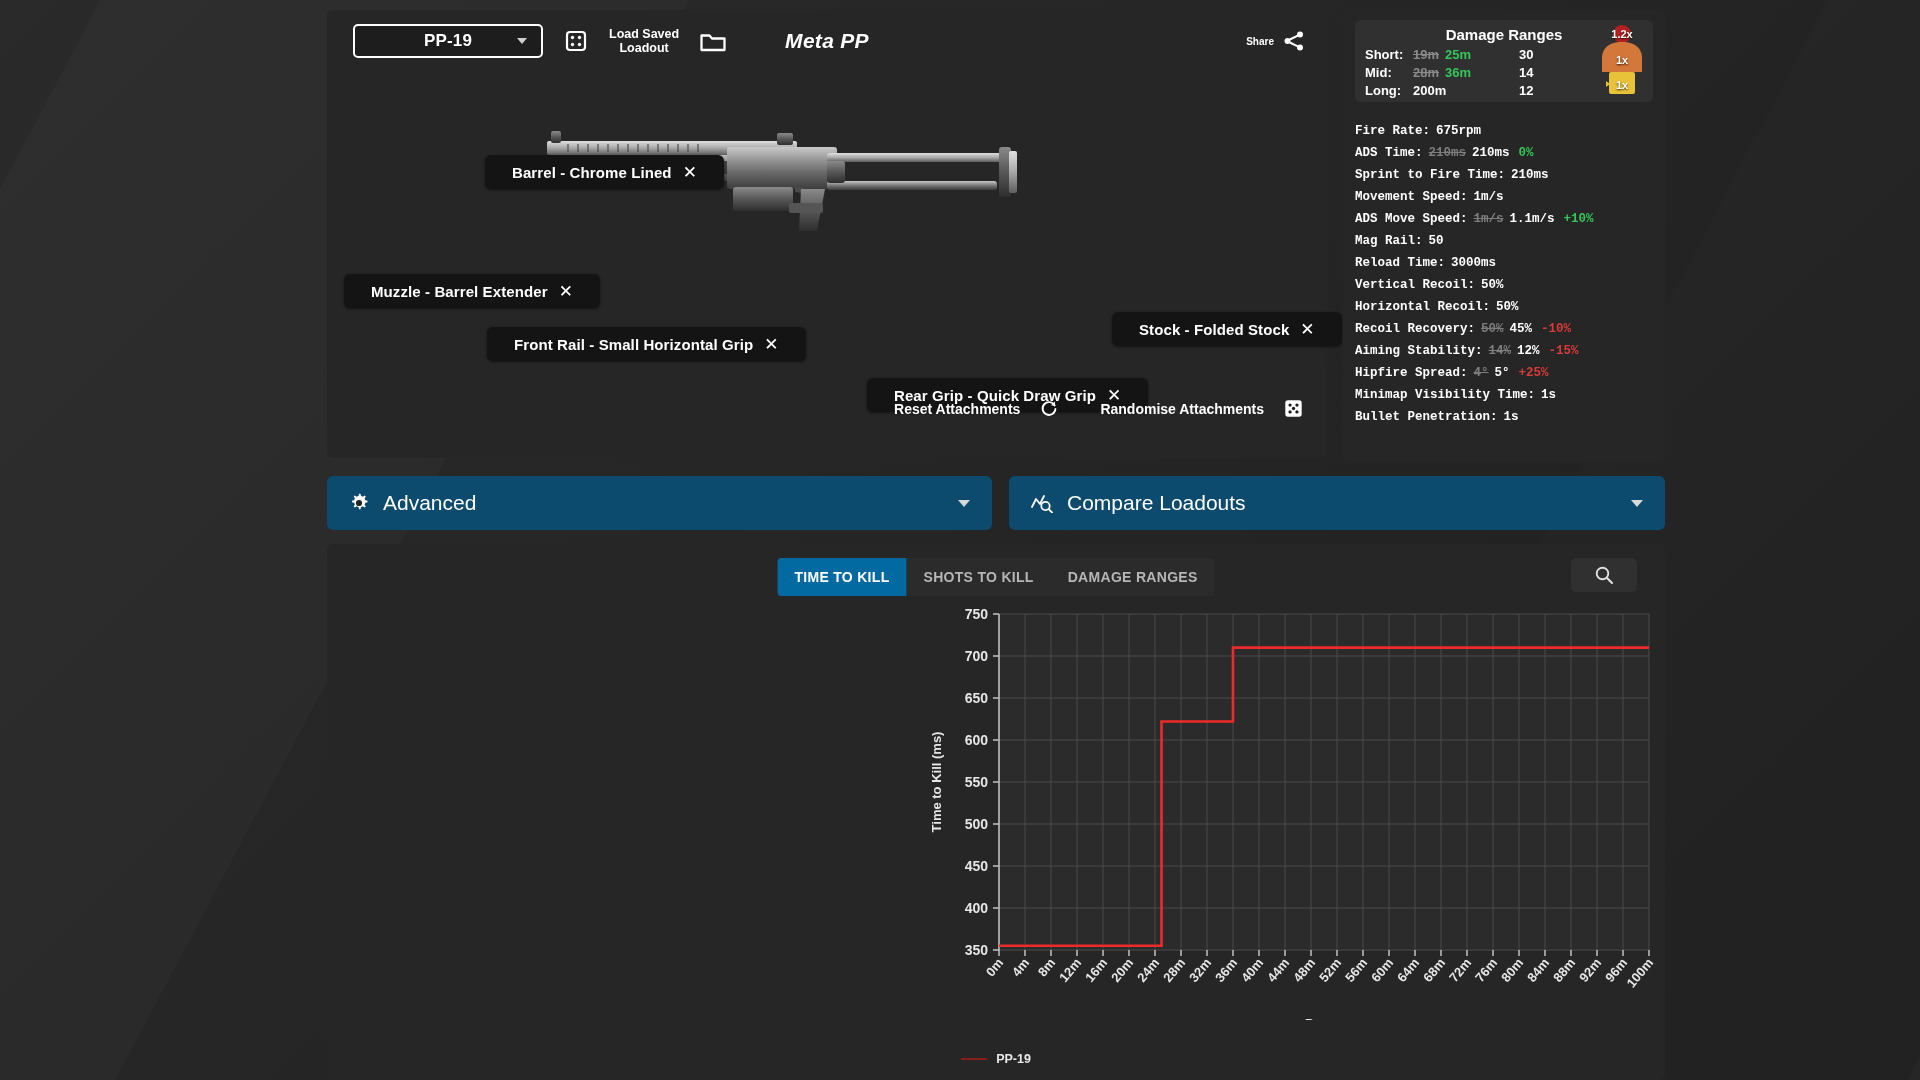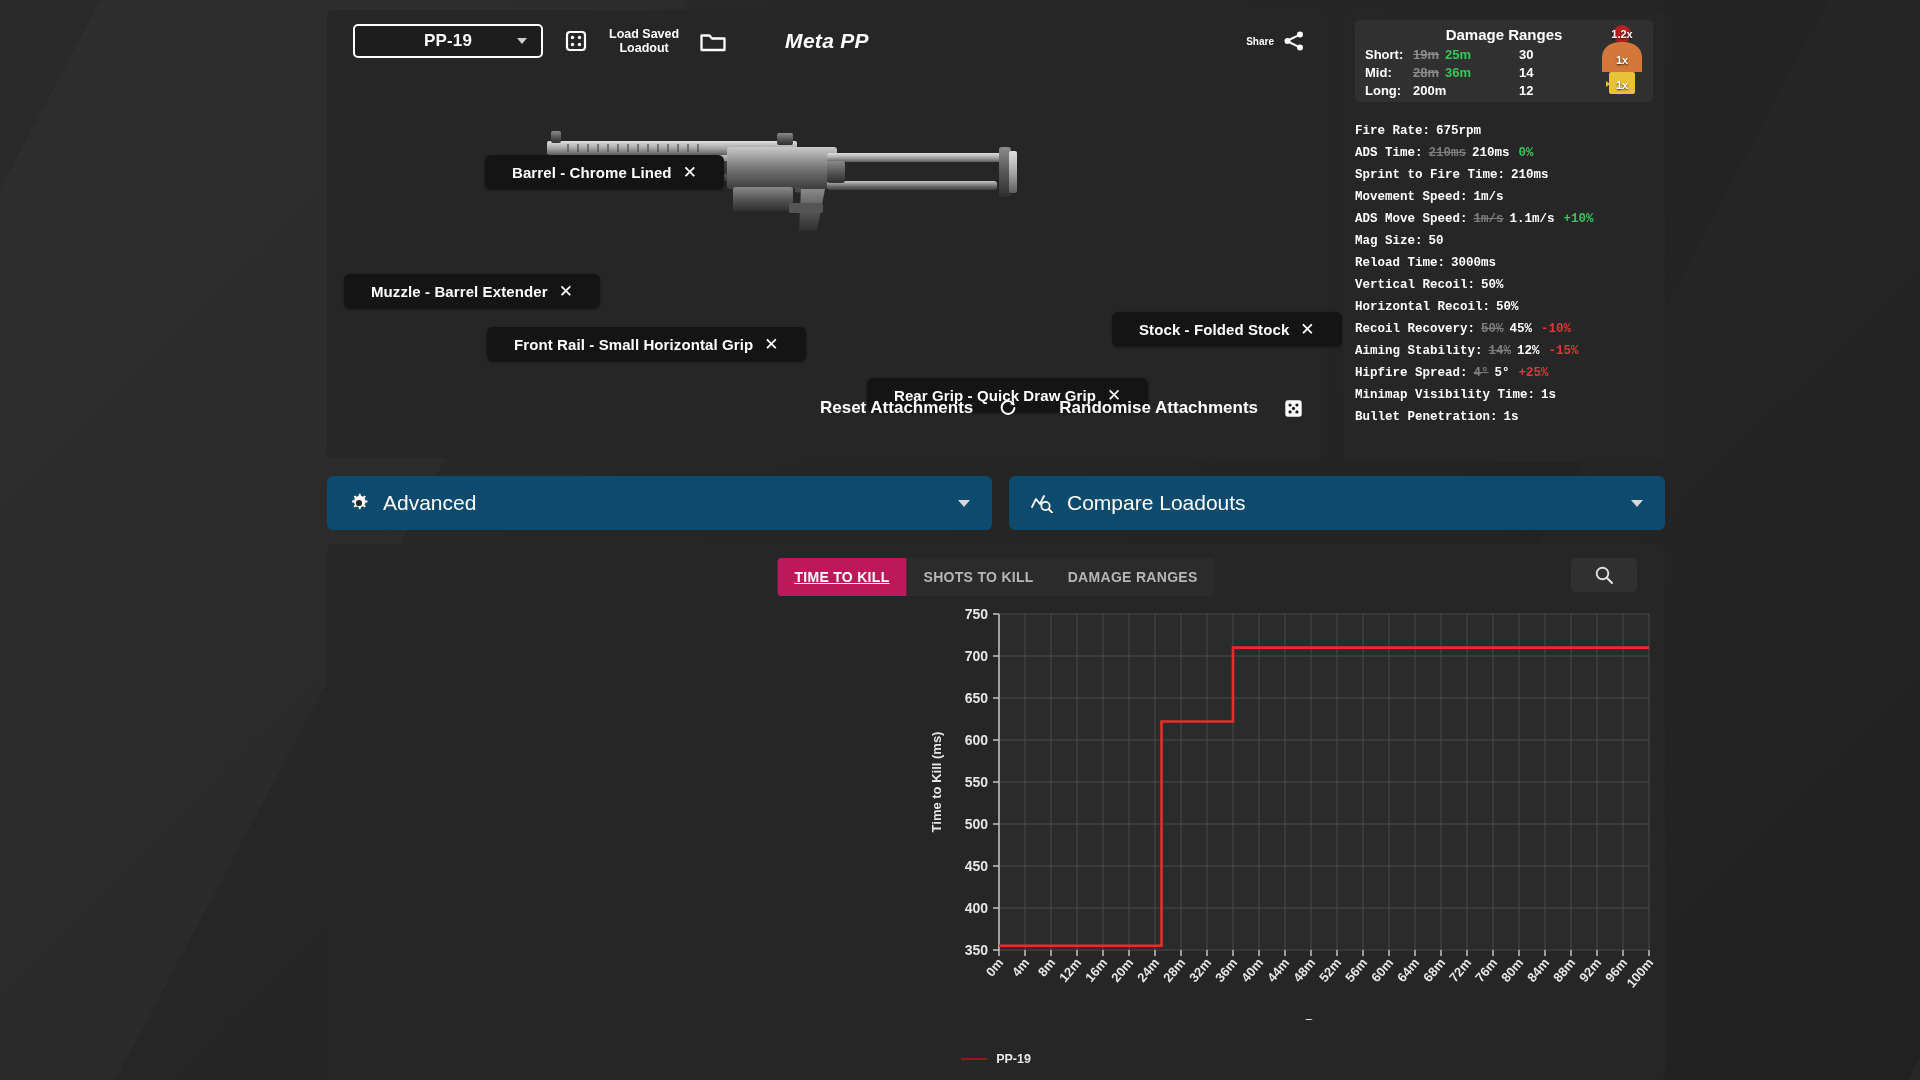--- a/index.html
+++ b/index.html
@@ -525,7 +525,7 @@
             <span class="sdelta pos">+10%</span>
           </div>
         <div class="stat-line">
-            <span class="sk">Mag Size:</span>
+            <span class="sk">Mag Rail:</span>
             <span class="sval">50</span>
           </div>
         <div class="stat-line">

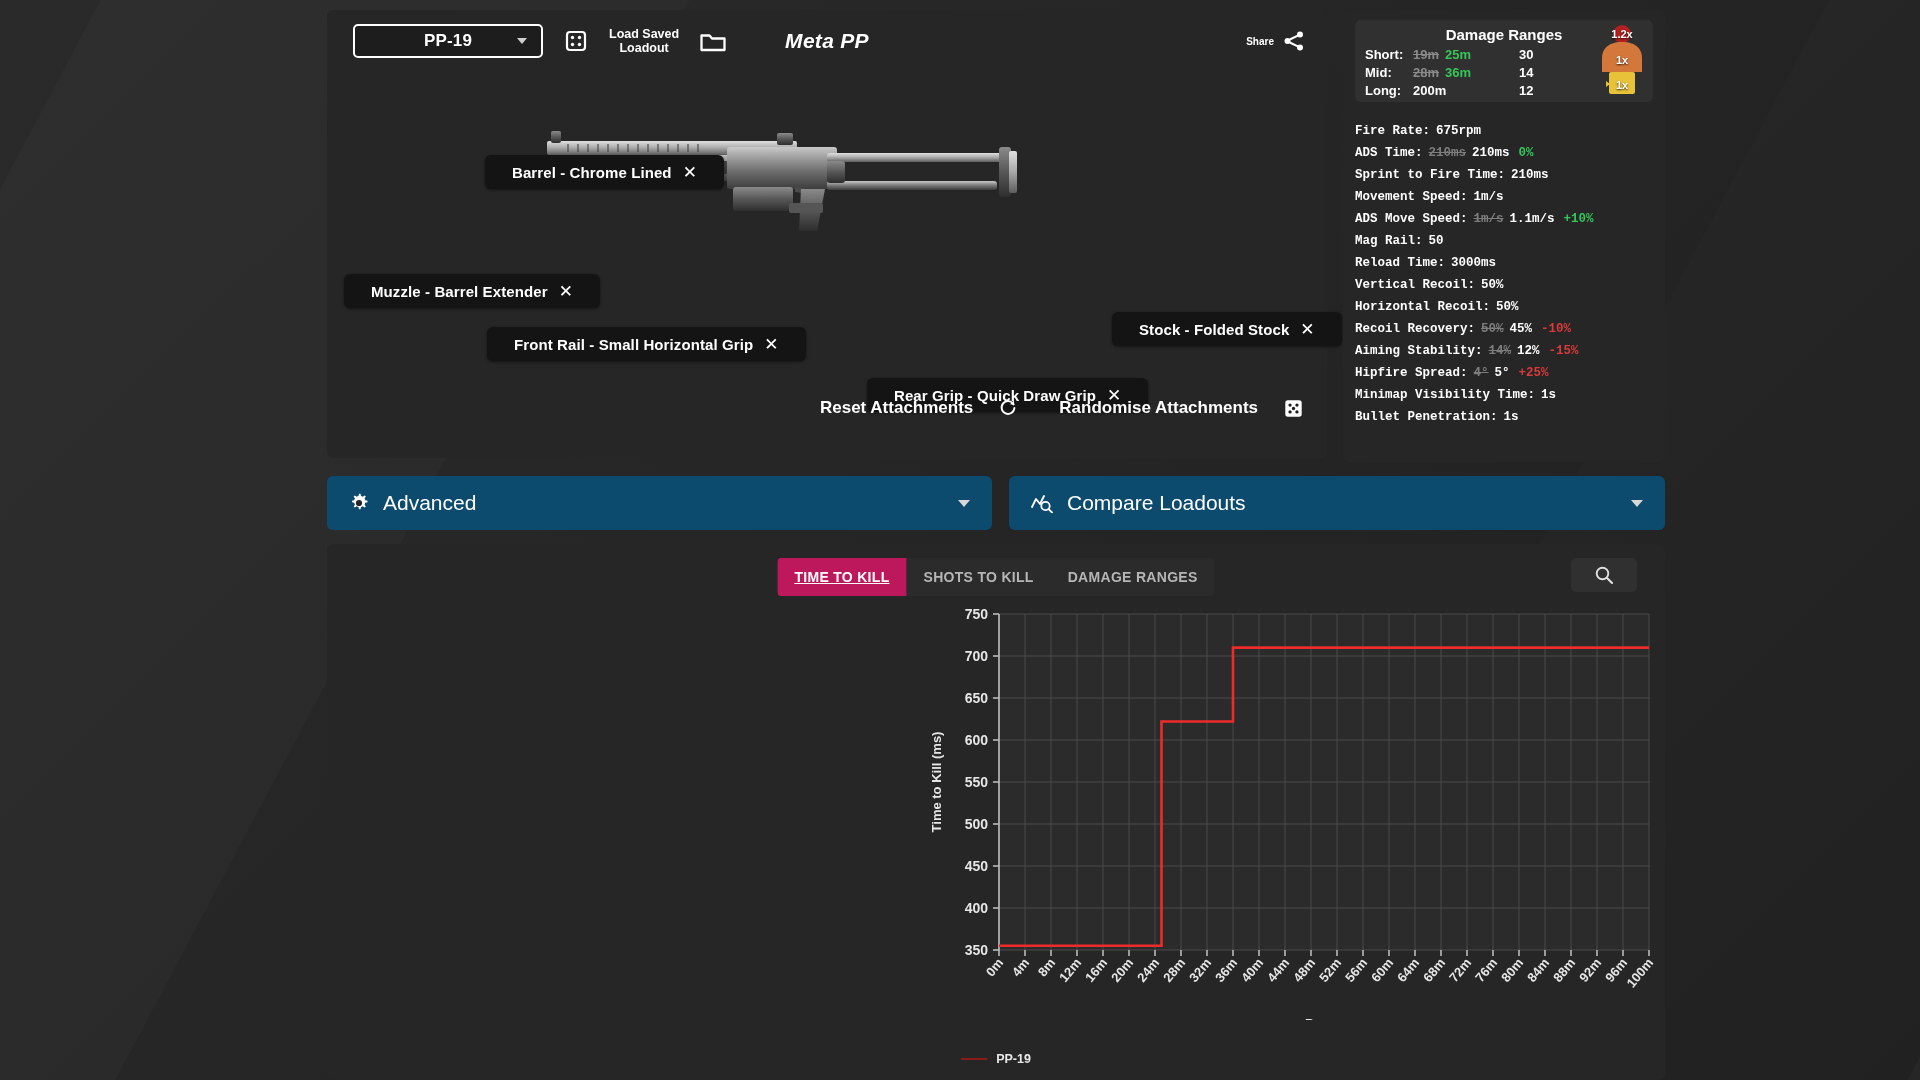--- a/index.html
+++ b/index.html
@@ -134,8 +134,8 @@
     display: flex; align-items: center; gap: 42px;
   }
   .stage-actions .act {
-    display: flex; align-items: center; gap: 26px;
-    color: #fff; font-size: 17px; font-weight: bold;
+    display: flex; align-items: center; gap: 20px;
+    color: #fff; font-size: 14px; font-weight: bold;
   }
 
   

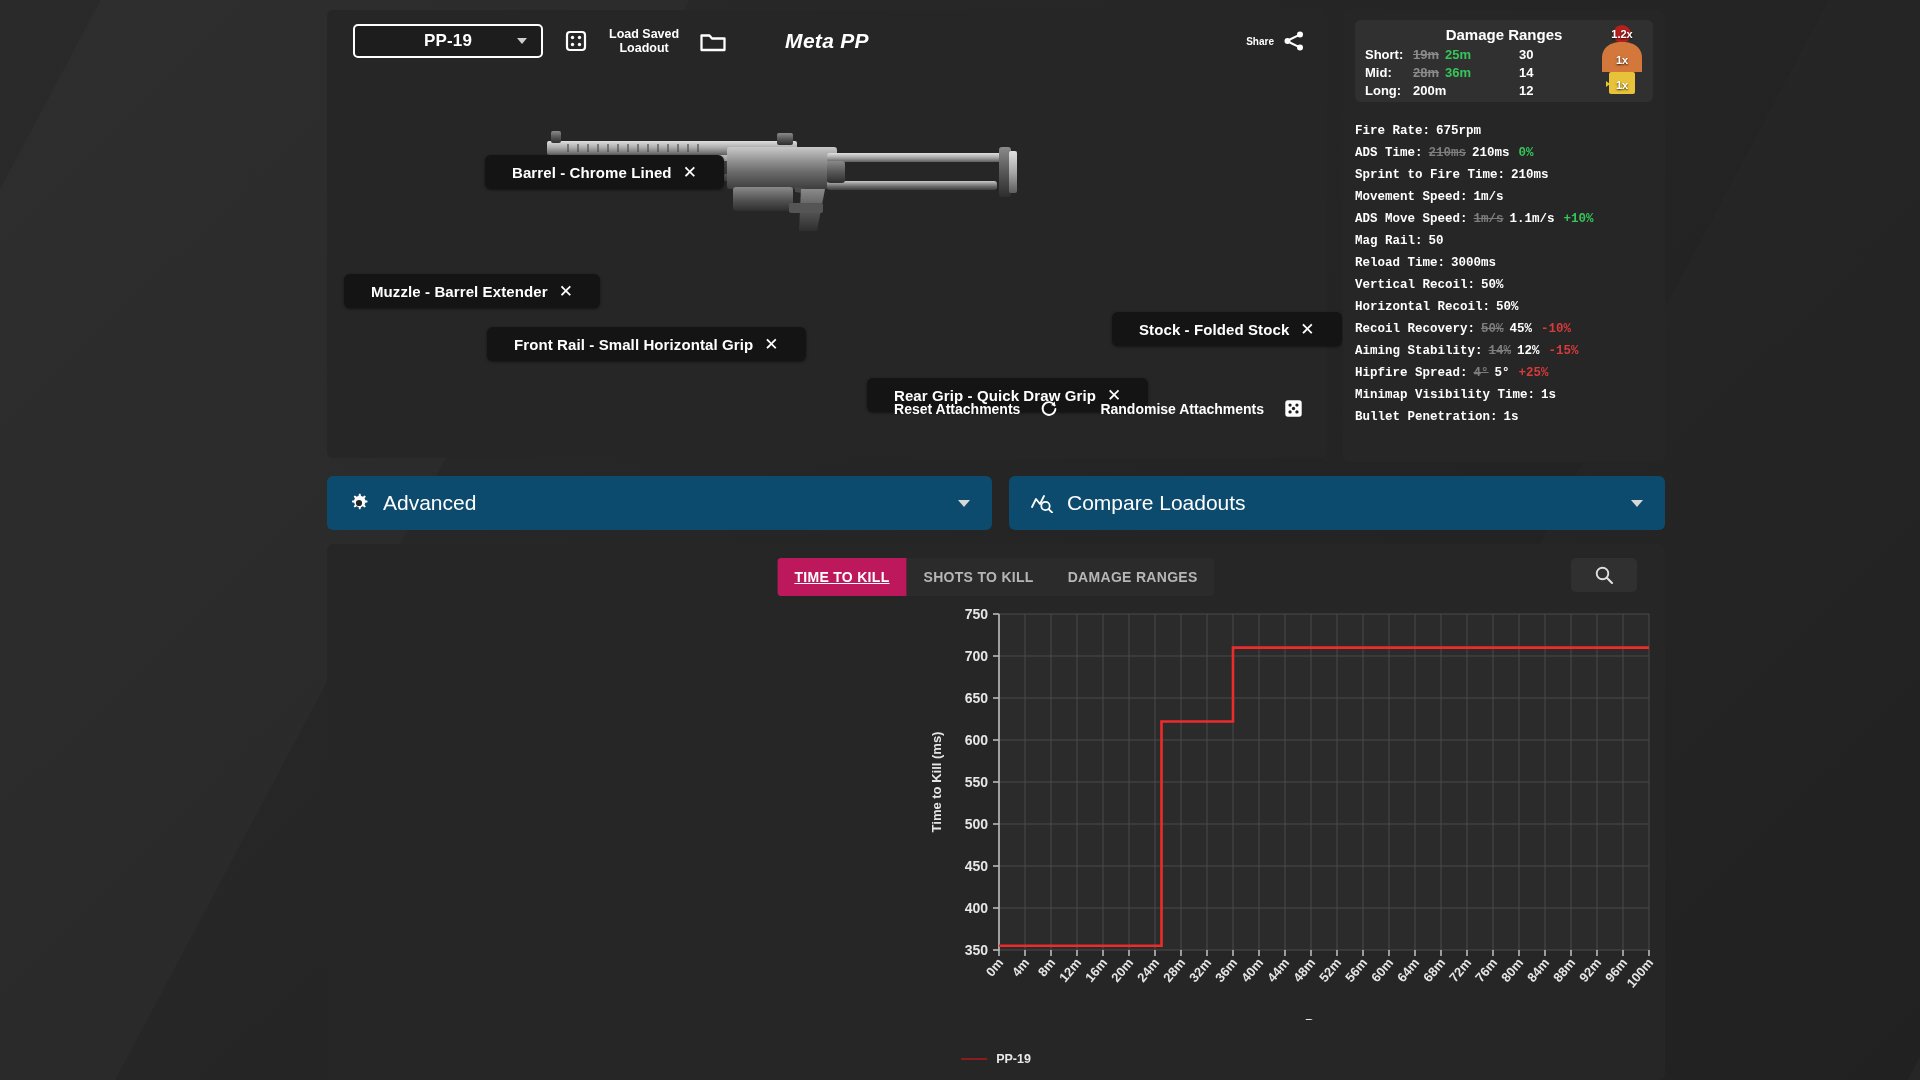--- a/index.html
+++ b/index.html
@@ -238,7 +238,7 @@
     color: #b6b6b6; font-size: 14px; font-weight: bold;
     letter-spacing: .3px;
   }
-  .tab.active { background: #be185d; color: #fff; text-decoration: underline; }
+  .tab.active { background: #0369a1; color: #fff; }
 
   .zoom-btn {
     position: absolute; right: 28px; top: 14px;

